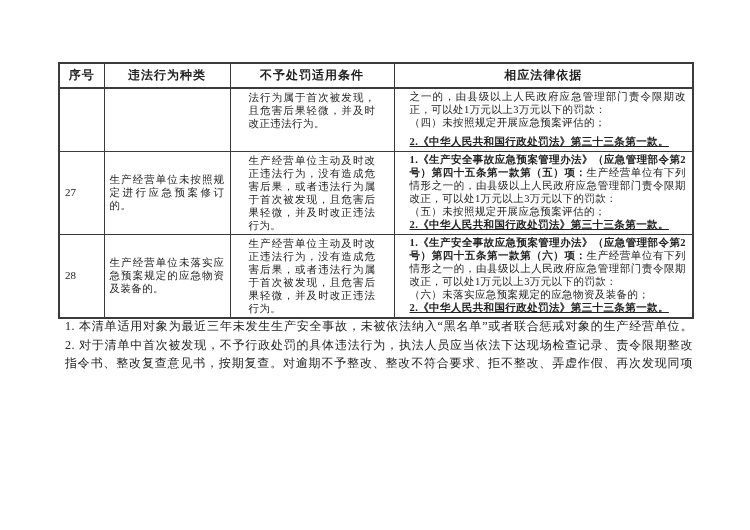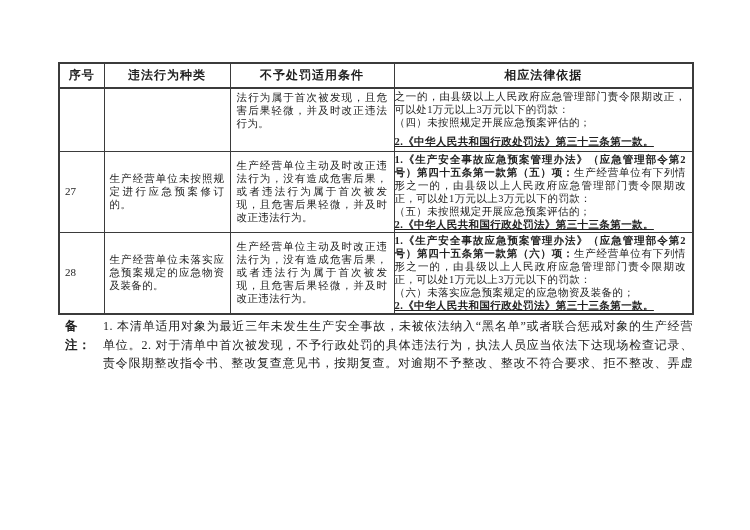--- a/index.html
+++ b/index.html
@@ -60,7 +60,7 @@
   }
   td.condition {
     text-align: justify;
-    padding: 2px 6px;
+    padding: 2px 18px;
   }
   td.legal {
     vertical-align: top;

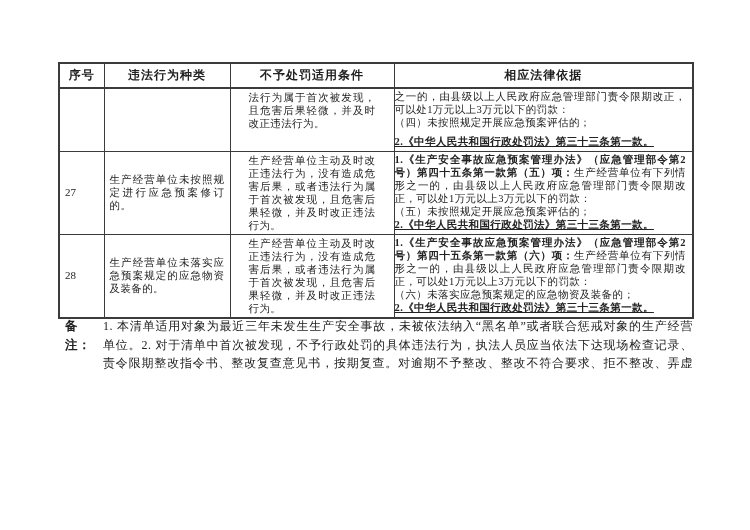--- a/index.html
+++ b/index.html
@@ -65,7 +65,7 @@
   td.legal {
     vertical-align: top;
     text-align: justify;
-    padding: 1px 6px 1px 0;
+    padding: 1px 6px 1px 15px;
   }
   .b { font-weight: bold; margin-top: 34px; }
   .legal .closing {

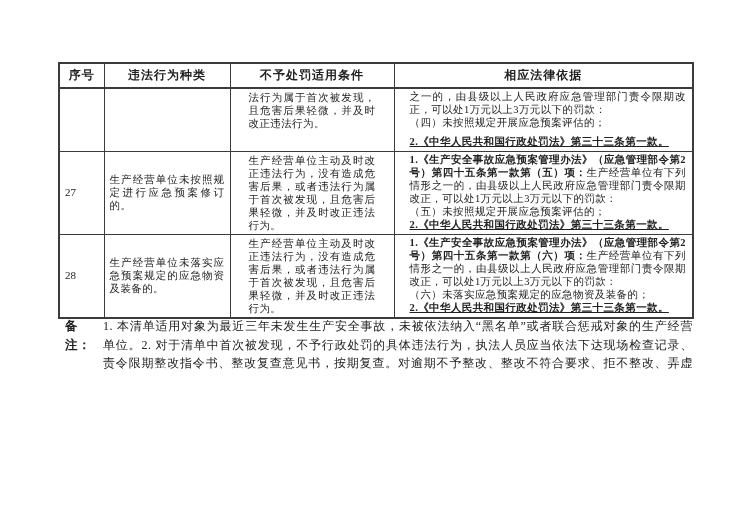--- a/index.html
+++ b/index.html
@@ -161,7 +161,6 @@
   </table>
 
   <div class="remark">
-    <span class="remark-label">备注：</span>
     <span class="remark-text">1. 本清单适用对象为最近三年未发生生产安全事故，未被依法纳入“黑名单”或者联合惩戒对象的生产经营单位。2. 对于清单中首次被发现，不予行政处罚的具体违法行为，执法人员应当依法下达现场检查记录、责令限期整改指令书、整改复查意见书，按期复查。对逾期不予整改、整改不符合要求、拒不整改、弄虚作假、再次发现同项或者其他违法行为的，执法人员应当依照相关程序依法进行立案查处。3. 省应急管理厅将定期调度并评估《清单》实施情况，把《清单》的贯彻落实情况作为执法监督的重要内容，对不严格、不依法落实的，及时督促整改并进行通报。</span>
   </div>
 

